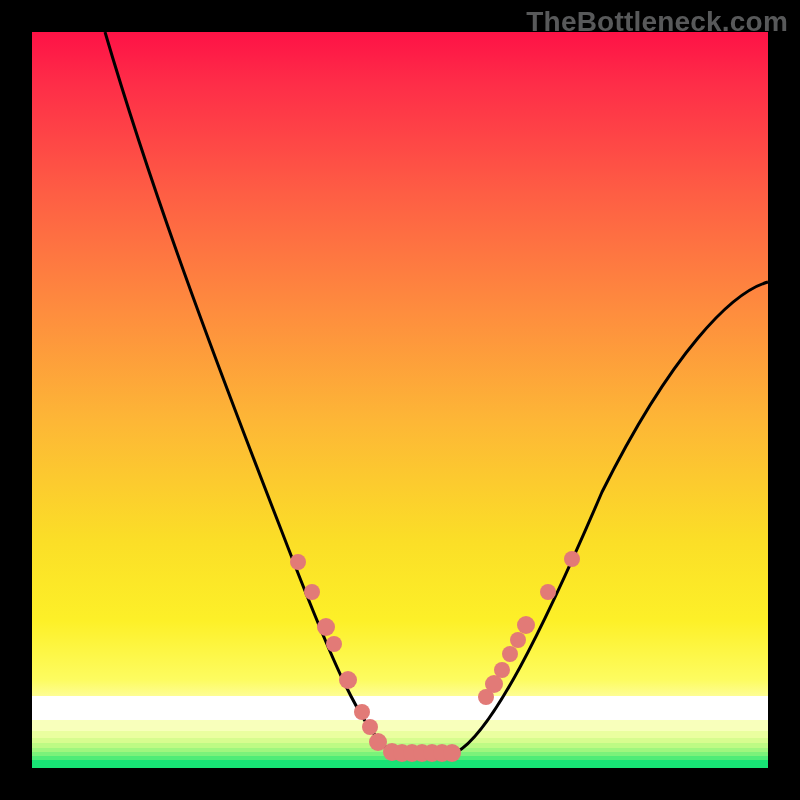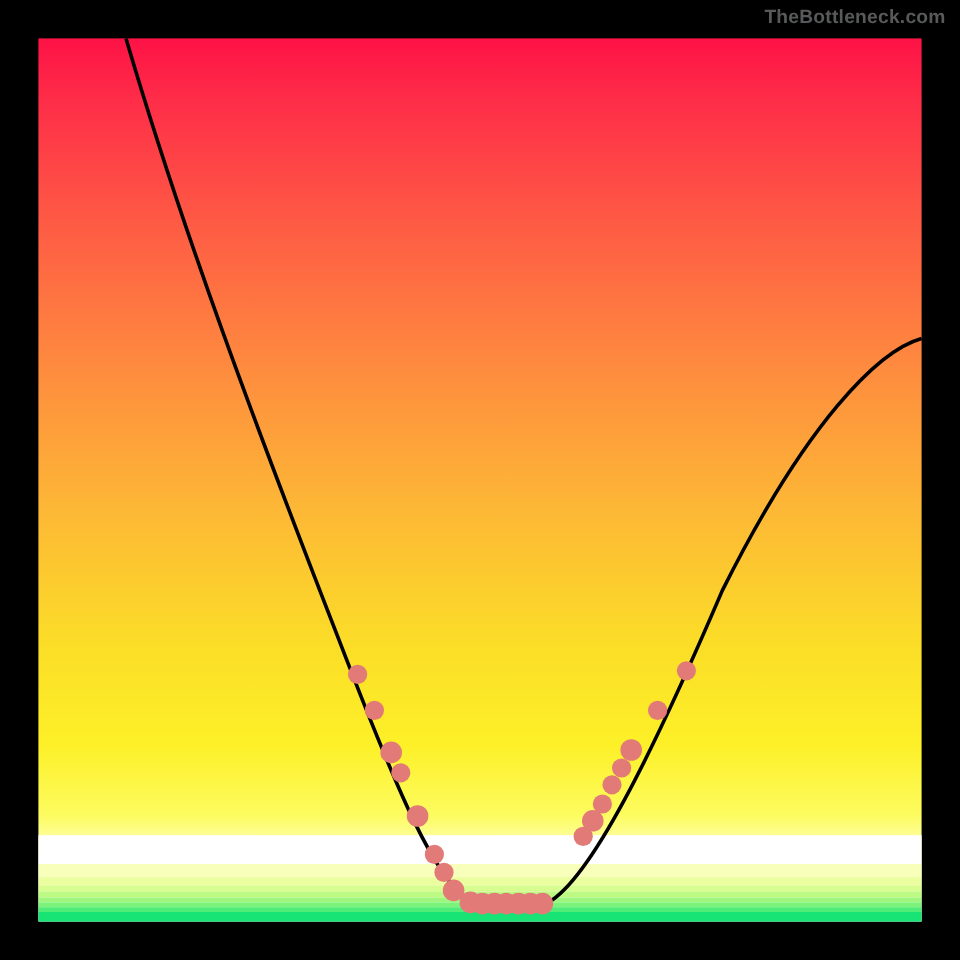--- a/index.html
+++ b/index.html
@@ -51,7 +51,7 @@
     top: 6px;
     right: 12px;
     font-family: Arial, Helvetica, sans-serif;
-    font-size: 16px;
+    font-size: 28px;
     font-weight: 600;
     color: #58595a;
     letter-spacing: 0.2px;

